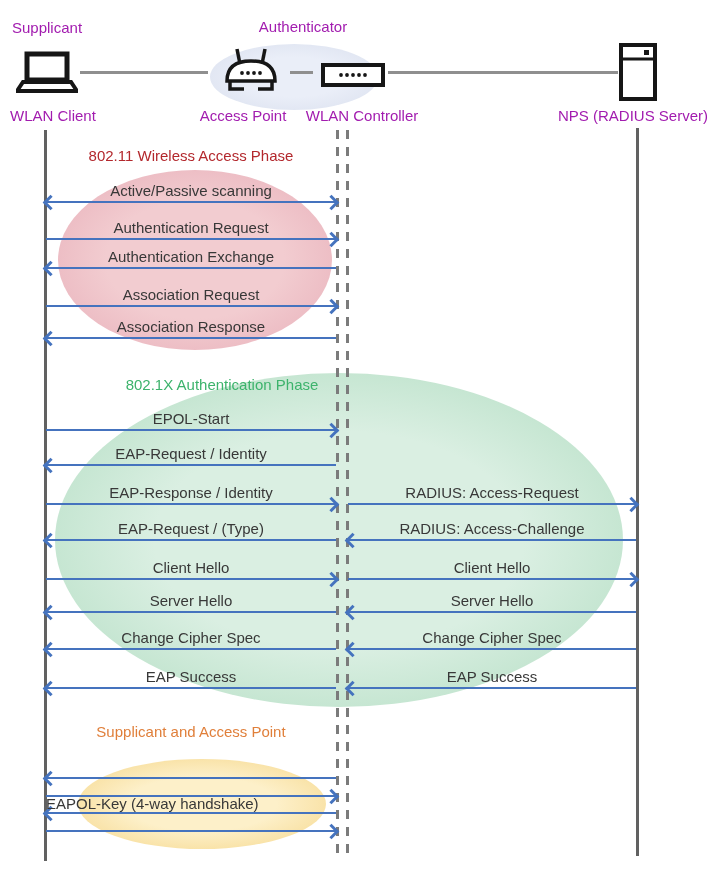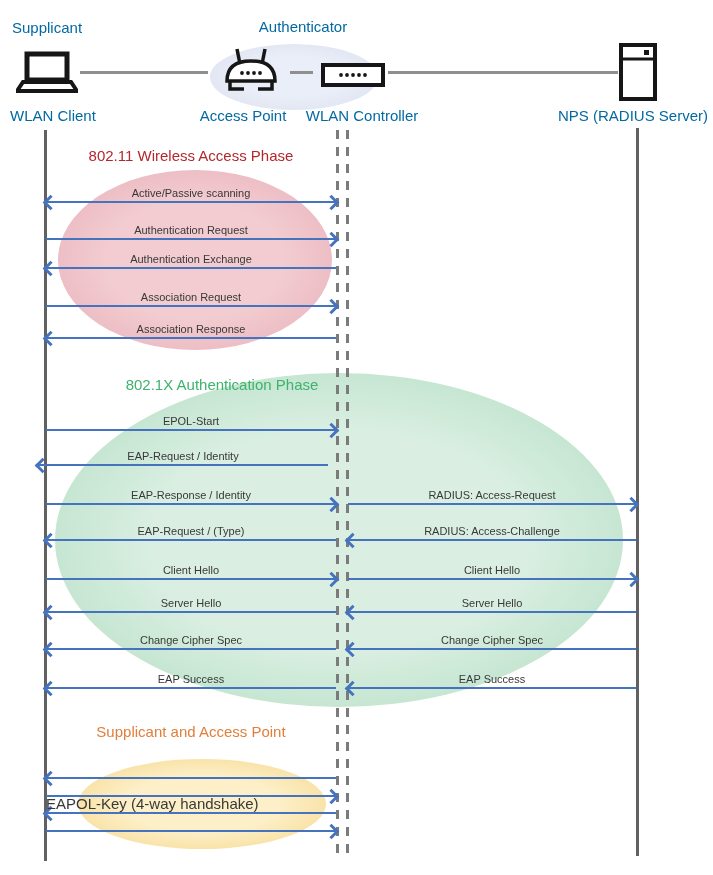--- a/index.html
+++ b/index.html
@@ -8,7 +8,7 @@
     font-family:"Liberation Sans",sans-serif;color:#303030;
   }
   
-  .role,.node-label{position:absolute;font-size:15px;color:#0369a1;white-space:nowrap;}
+  .role,.node-label{position:absolute;font-size:15px;color:#a21caf;white-space:nowrap;}
   .centered{text-align:center;}
   
   .hline{position:absolute;height:3px;background:#8f8f8f;top:71px;}

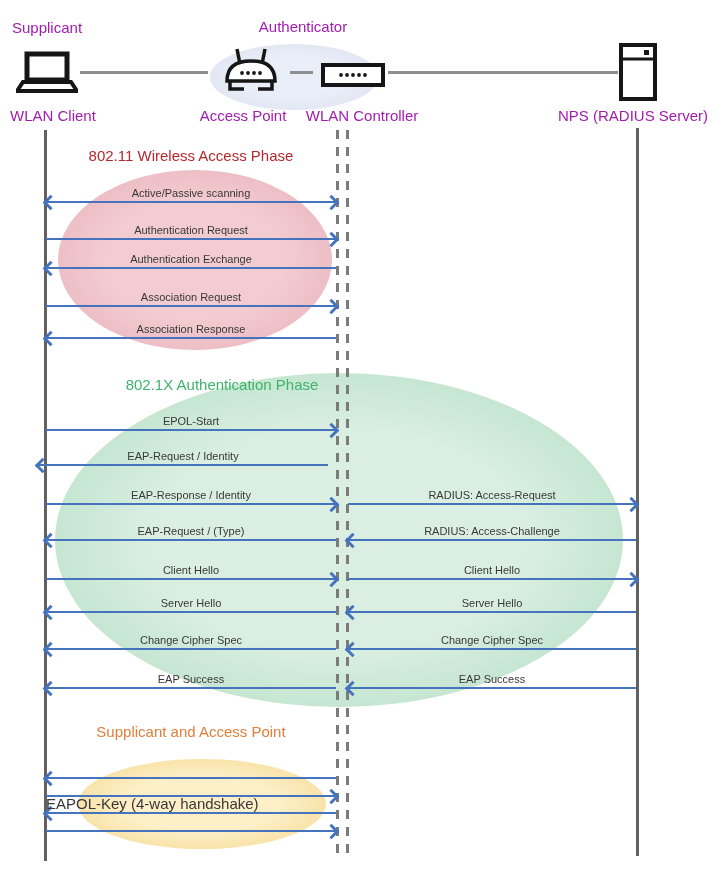--- a/index.html
+++ b/index.html
@@ -32,7 +32,7 @@
   .msg{position:absolute;height:2px;background:#4573be;z-index:2;}
   .msg-label{
     position:absolute;left:0;right:0;bottom:4px;text-align:center;
-    font-size:11px;color:#383838;white-space:nowrap;z-index:3;
+    font-size:15px;color:#383838;white-space:nowrap;z-index:3;
   }
   .head{
     position:absolute;width:8px;height:8px;top:-4px;

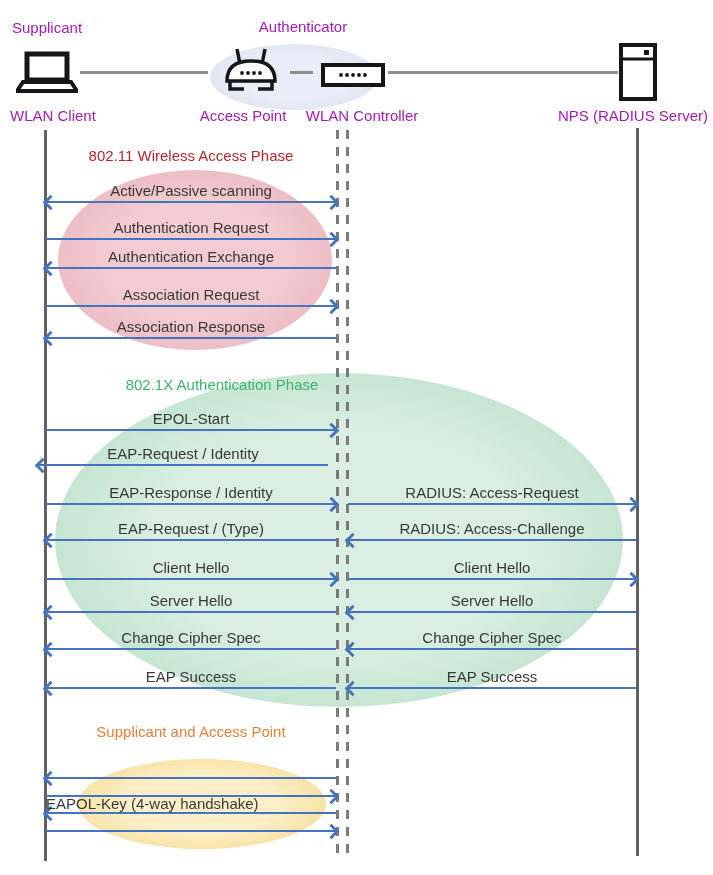--- a/index.html
+++ b/index.html
@@ -138,7 +138,7 @@
     <span class="msg-label">EPOL-Start</span>
     <span class="head hr"></span>
   </div>
-  <div class="msg" style="left:38px;top:464px;width:290px;">
+  <div class="msg" style="left:46px;top:464px;width:290px;">
     <span class="msg-label">EAP-Request / Identity</span>
     <span class="head hl"></span>
   </div>

